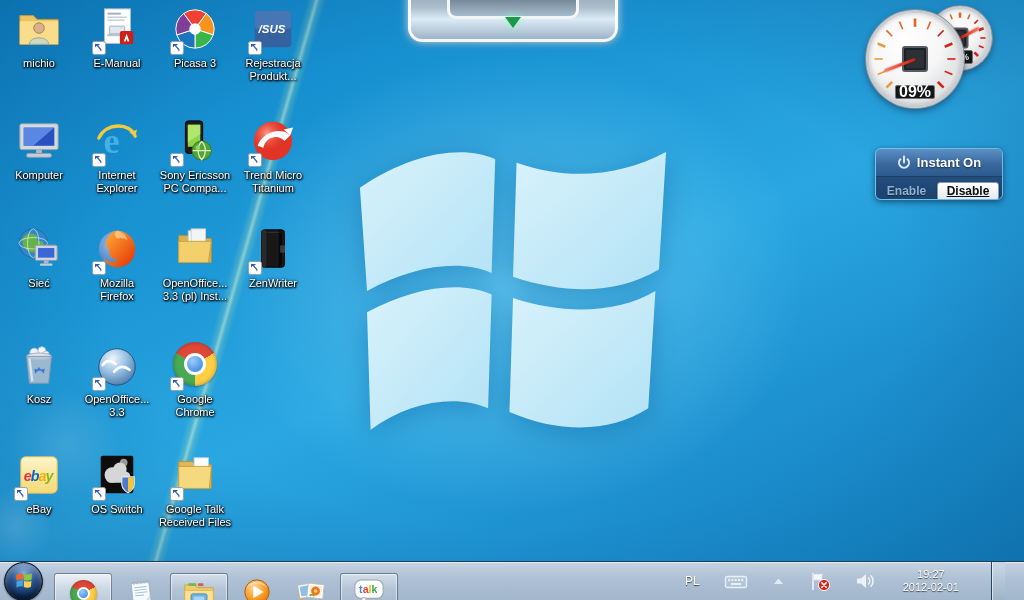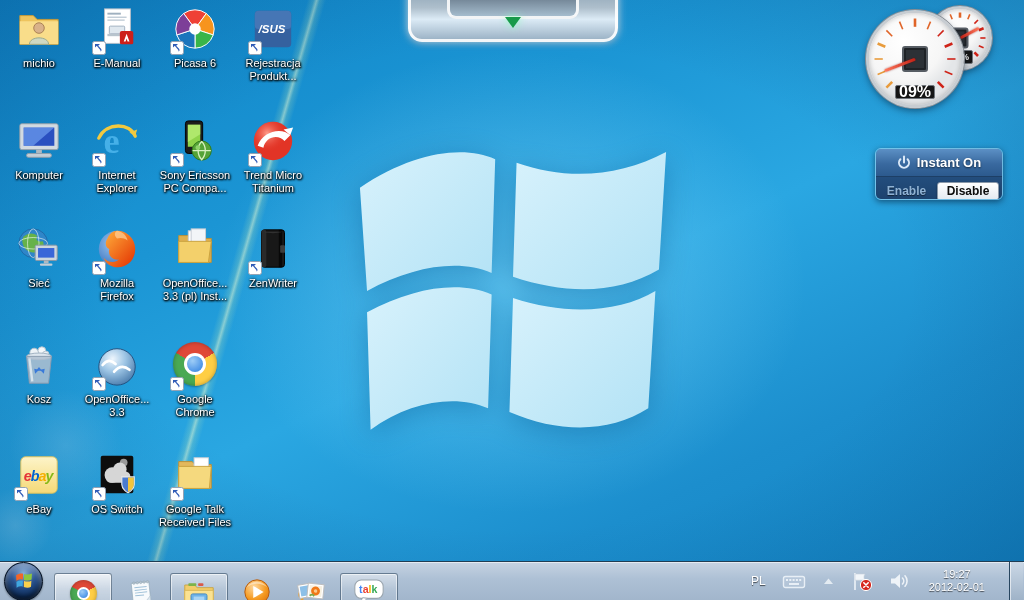--- a/index.html
+++ b/index.html
@@ -222,7 +222,7 @@
           </svg>
         </div>
         <div class="dicon-label">
-          <div>Picasa 6</div>
+          <div>Picasa 3</div>
         </div>
       </div>
       <div class="dicon" style="left: 235px; top: 6px;">

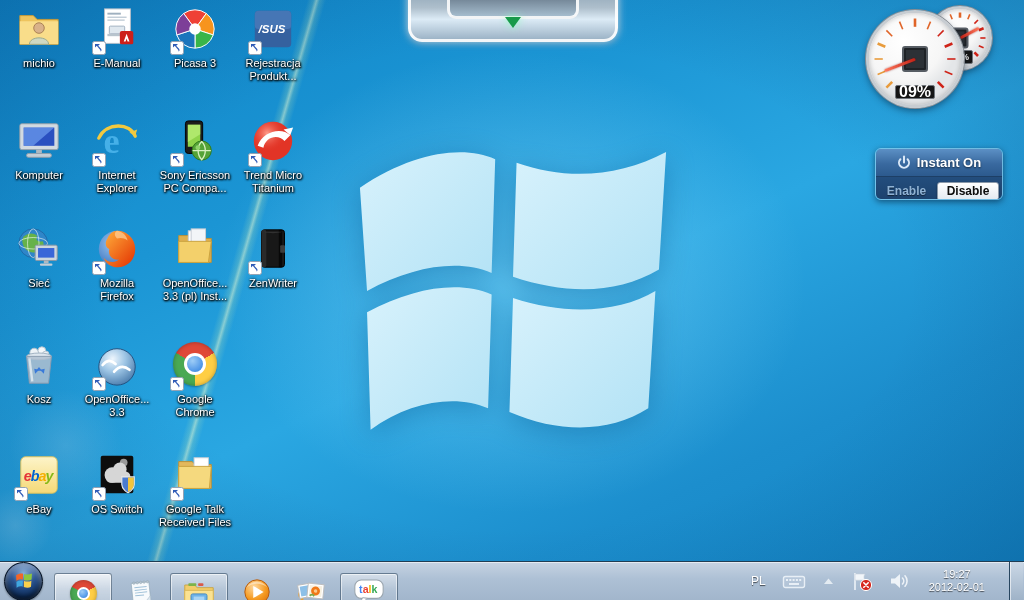--- a/index.html
+++ b/index.html
@@ -49,7 +49,7 @@
   .instant-row{height:28px;display:flex;align-items:center;background:linear-gradient(#234d7d,#1b3f6a);}
   .btn-enable{flex:1;text-align:center;color:#8fb2d4;font-size:12px;font-weight:bold;text-shadow:0 1px 1px rgba(0,0,0,.5);cursor:default;}
   .btn-disable{width:60px;margin-right:3px;height:17px;line-height:17px;text-align:center;background:linear-gradient(#ffffff,#e2e9f0);
-    border:1px solid #8a99aa;border-radius:3px;color:#0c0c0c;font-size:12px;font-weight:bold;box-shadow:0 1px 2px rgba(0,0,0,.4);}
+    border:1px solid #8a99aa;border-radius:3px;color:#0c0c0c;font-size:12px;font-weight:bold;box-shadow:0 1px 2px rgba(0,0,0,.4);text-decoration:underline;}
   
   .dicon{position:absolute;width:76px;text-align:center;cursor:default;}
   .dicon-img{position:relative;width:48px;height:48px;margin:0 auto;}

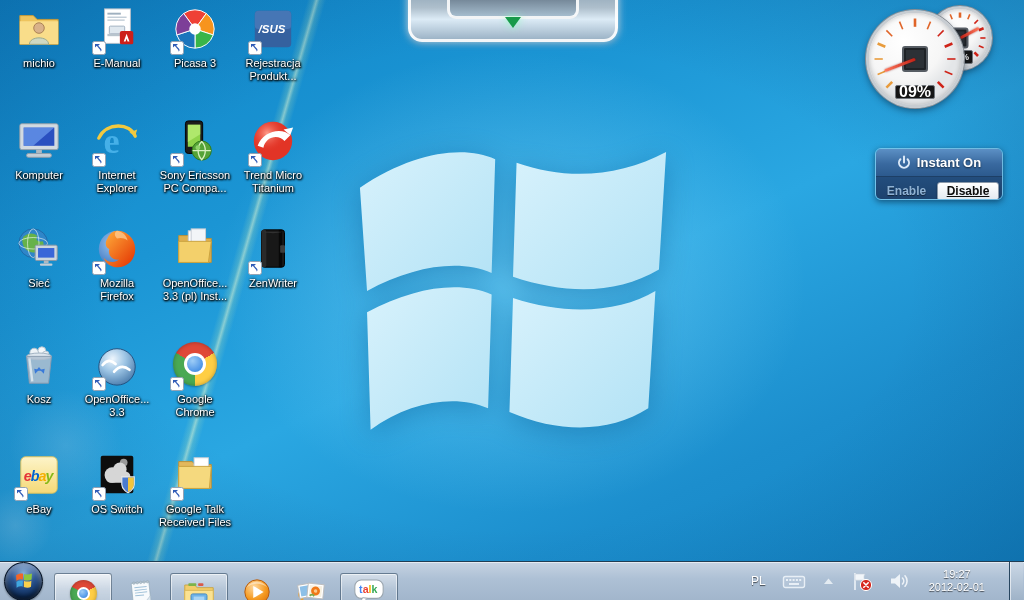--- a/index.html
+++ b/index.html
@@ -78,7 +78,7 @@
     box-shadow:inset 0 0 0 1px rgba(255,255,255,.55);}
   .tb-btn.active{background:linear-gradient(rgba(255,255,255,.75),rgba(255,255,255,.4) 48%,rgba(255,255,255,.25));}
   .tb-plain{width:50px;}
-  .tray{margin-left:auto;display:flex;align-items:center;gap:16px;padding-right:1px;height:100%;justify-content:flex-end;}
+  .tray{margin-left:auto;display:flex;align-items:center;gap:24px;padding-right:19px;height:100%;justify-content:flex-end;}
   .tray-text{color:#fff;font-size:12px;text-shadow:0 1px 1px rgba(0,0,0,.65);}
   .clock{color:#fff;font-size:11px;line-height:13px;text-align:center;text-shadow:0 1px 1px rgba(0,0,0,.65);padding:0 4px;}
   .showdesk{width:13px;height:38px;margin-left:4px;border-left:1px solid #27455f;

